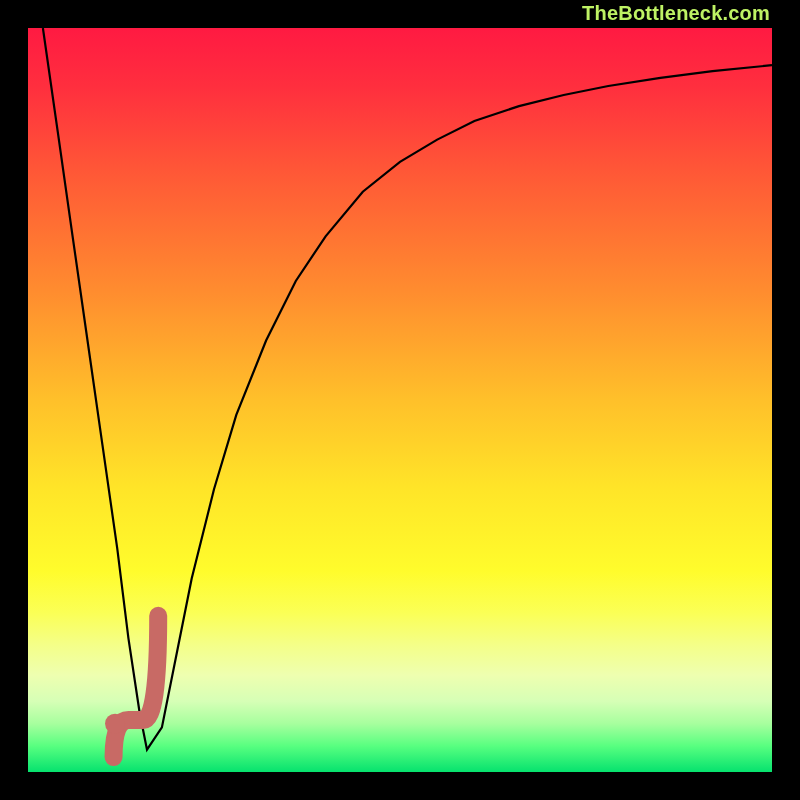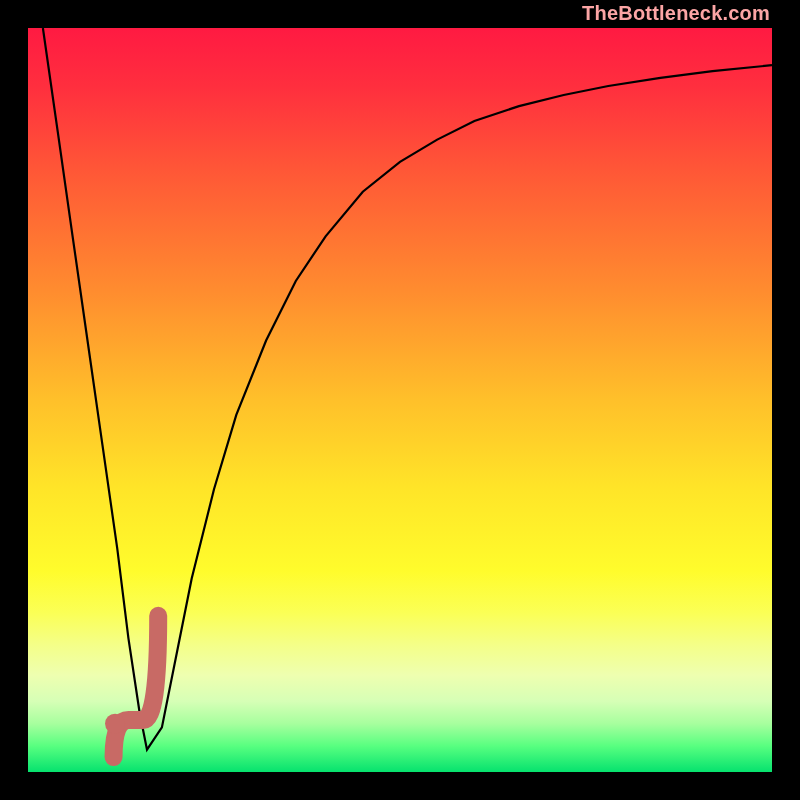--- a/index.html
+++ b/index.html
@@ -33,7 +33,7 @@
     top: 2px;
     font-size: 20px;
     font-weight: bold;
-    color: #fca5a5;
+    color: #bef264;
     letter-spacing: 0.2px;
   }
   svg { display: block; }

